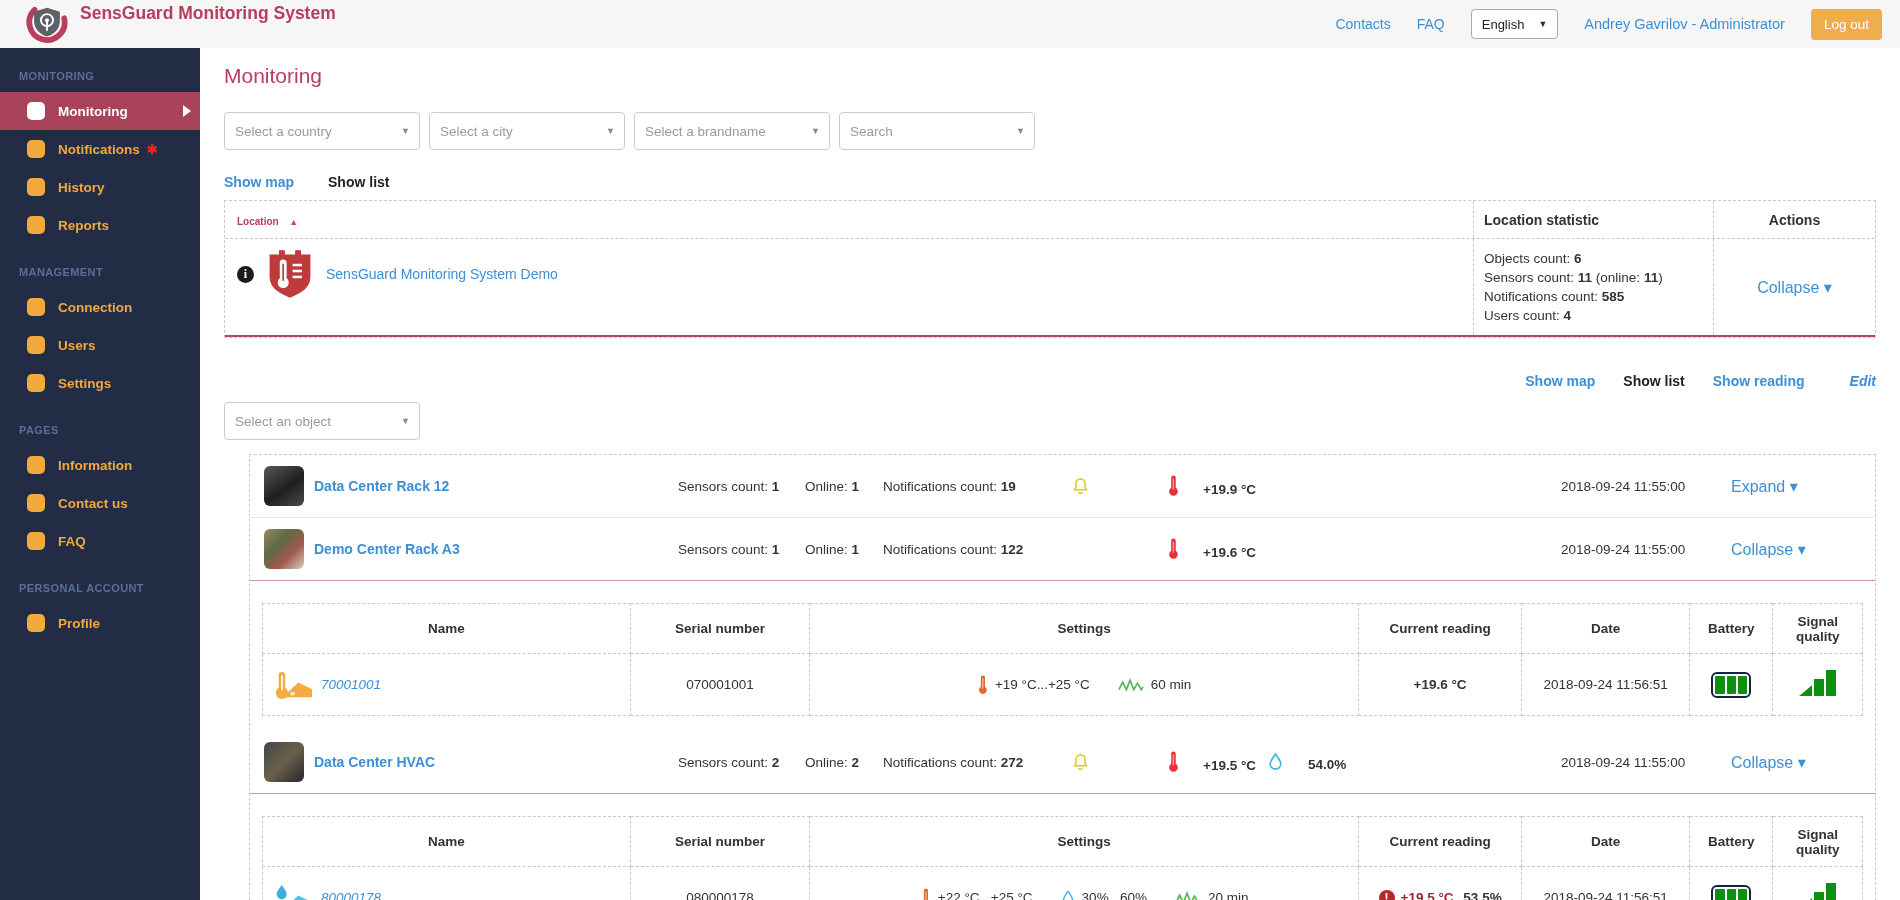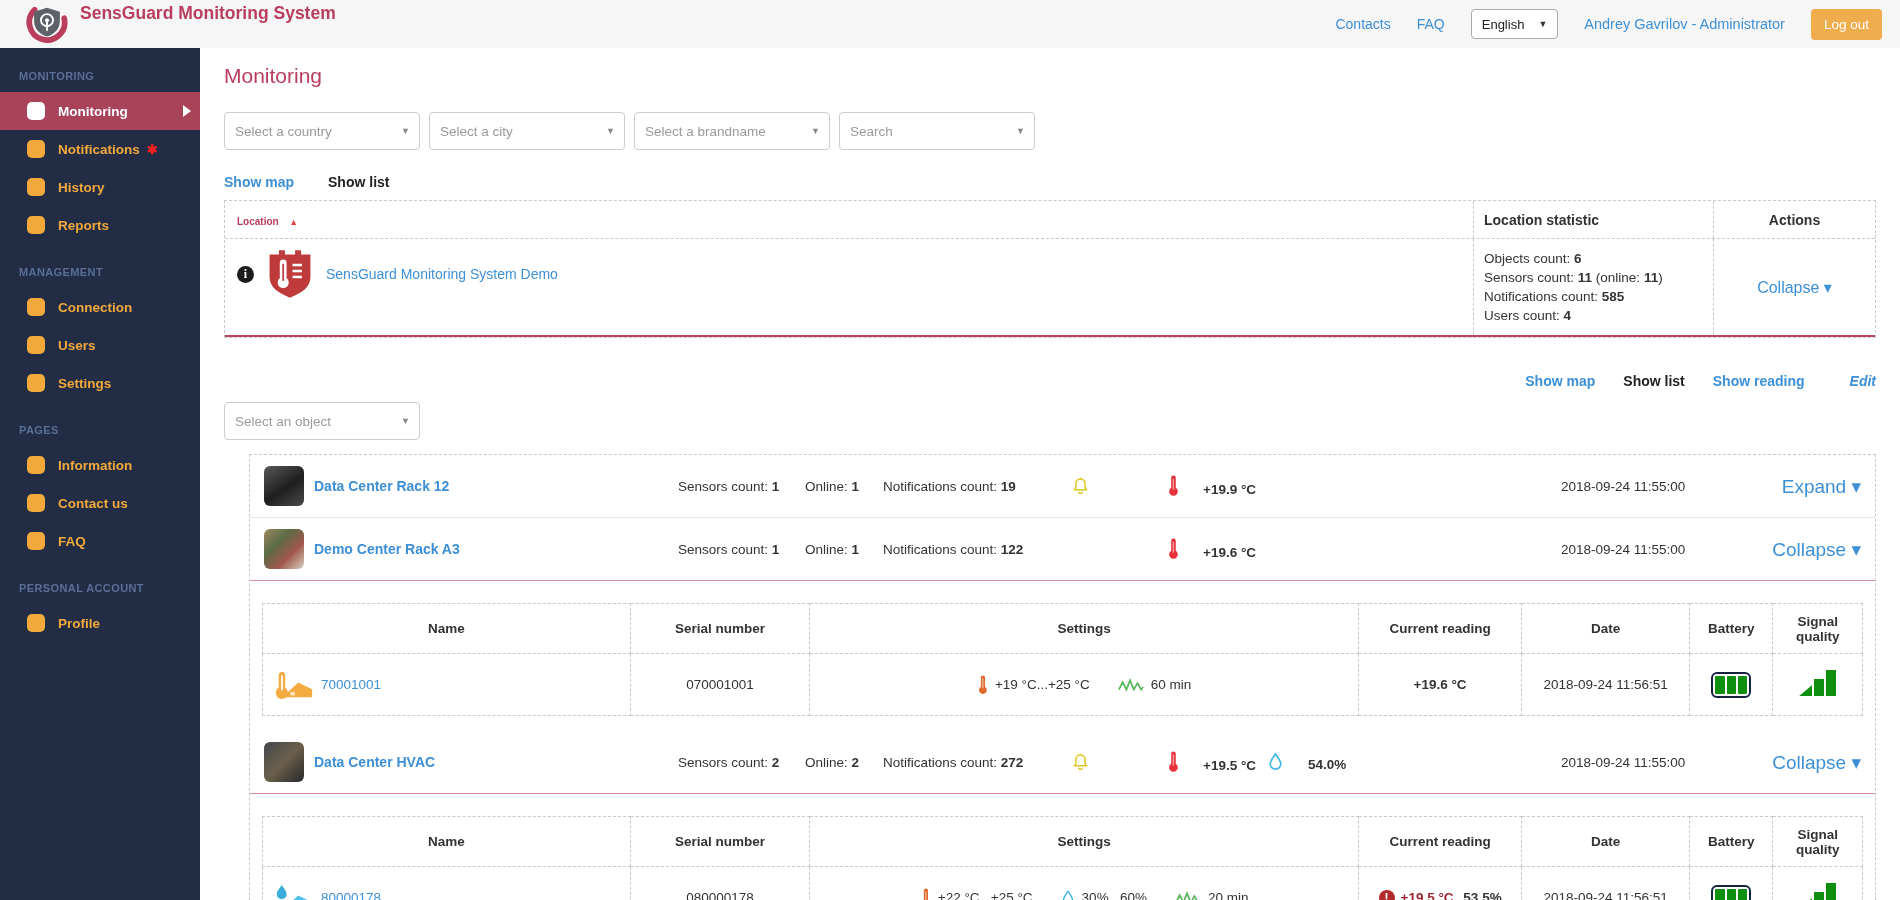--- a/index.html
+++ b/index.html
@@ -83,7 +83,7 @@
   .temp-zone, .hum-zone { width:100px; display:flex; align-items:flex-end; gap:24px; font-weight:bold; }
   .obj-spacer { flex:1; }
   .obj-date { width:170px; }
-  .obj-action { flex:none; width:130px; text-align:right; color:#3d8fd6; font-size:19px; cursor:pointer; }
+  .obj-action { flex:none; width:130px; text-align:left; color:#3d8fd6; font-size:16px; cursor:pointer; }
   
   .sensor-wrap { padding:22px 12px 15px 12px; }
   table.sensor { width:100%; border-collapse:collapse; table-layout:fixed; }

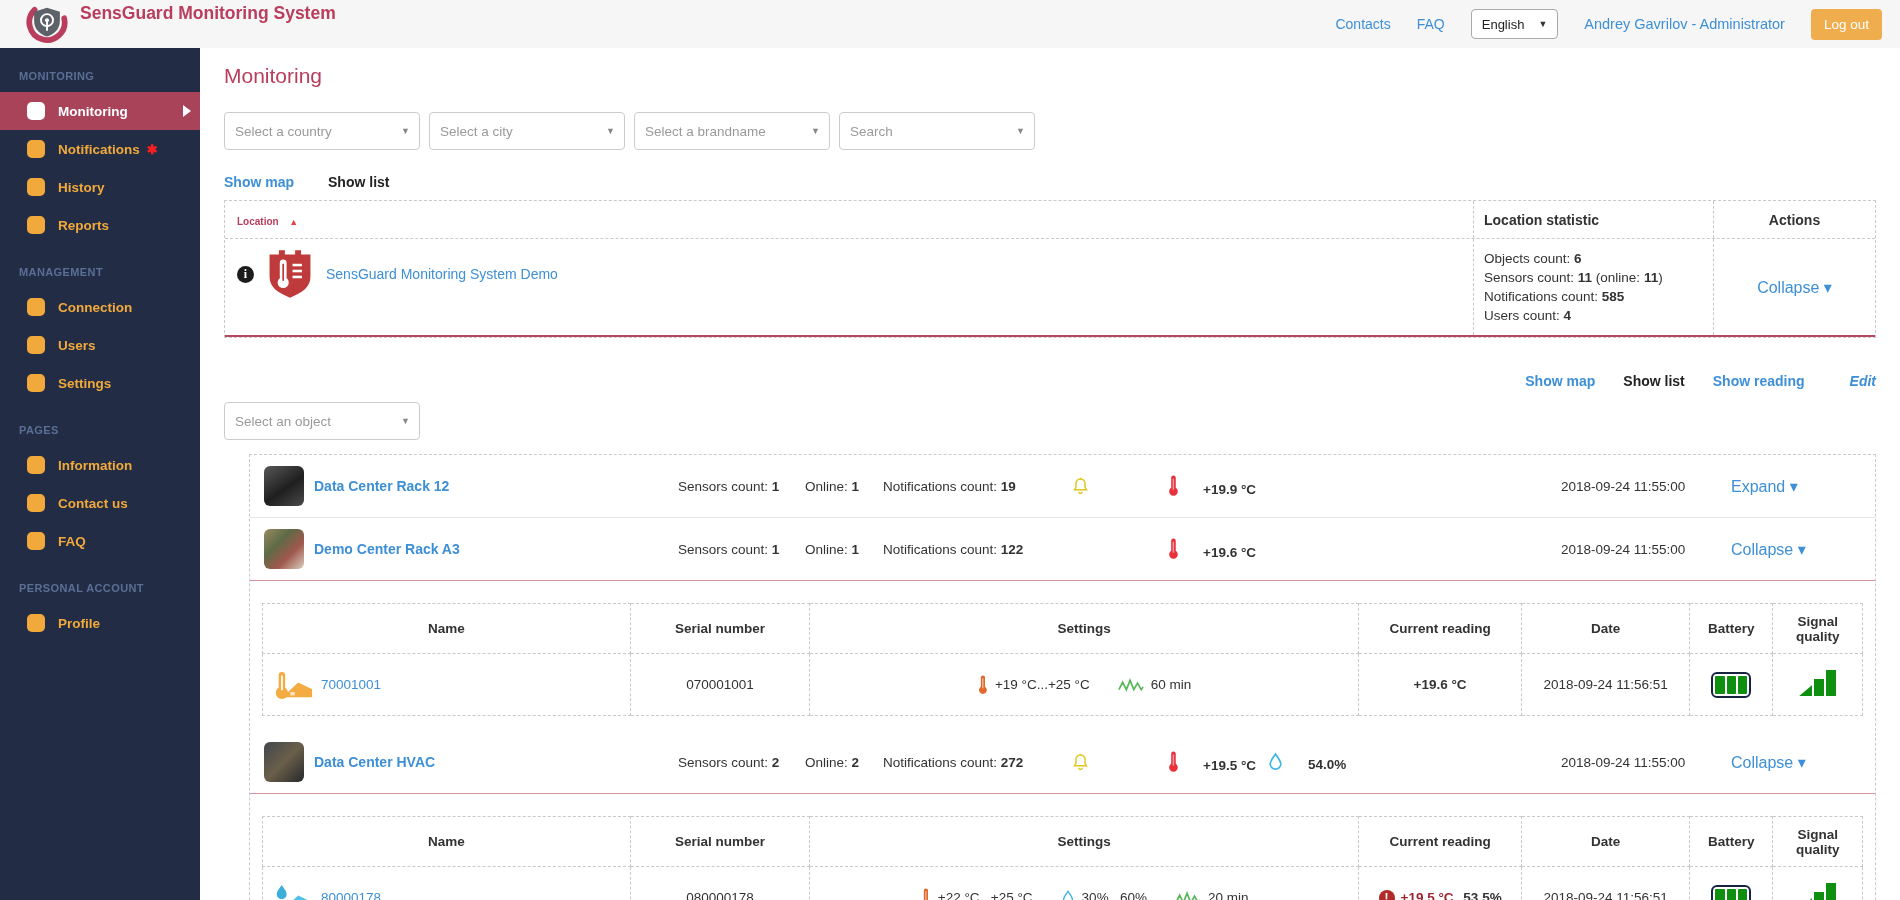--- a/index.html
+++ b/index.html
@@ -91,7 +91,7 @@
   table.sensor th { height:50px; font-size:13.5px; color:#333; text-align:center; padding:0 4px; }
   table.sensor td { height:62px; font-size:13.5px; text-align:center; vertical-align:middle; }
   td.cell-name { text-align:left; padding-left:10px; }
-  .name-flex { display:flex; align-items:center; gap:8px; }
+  .name-flex { display:flex; align-items:center; gap:8px;font-style:italic; }
   .sensor-link { color:#3d8fd6; cursor:pointer; }
   .settings-flex { display:flex; align-items:center; justify-content:center; gap:7px; }
   .settings-flex .gap { width:14px; }

